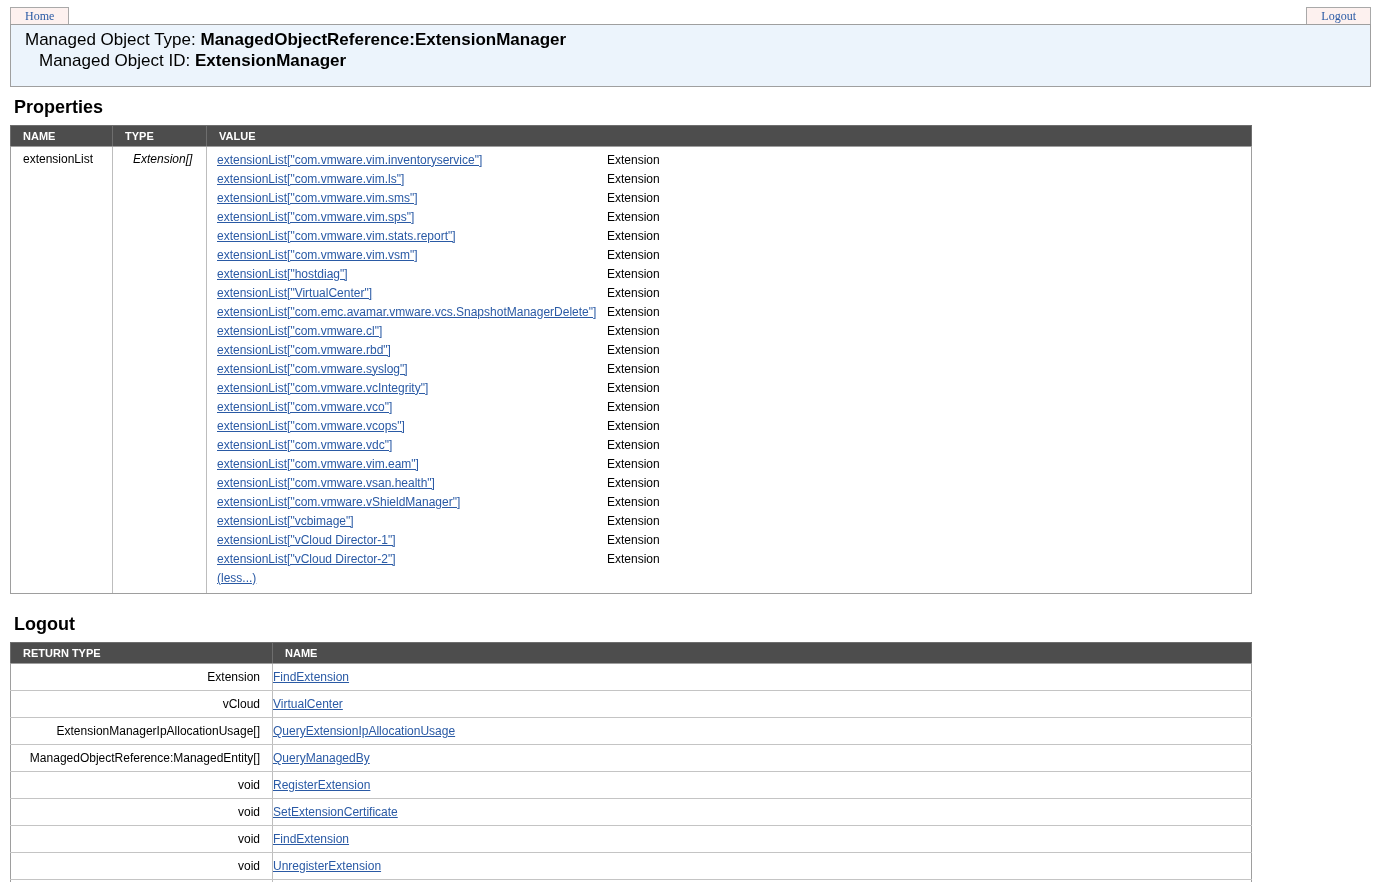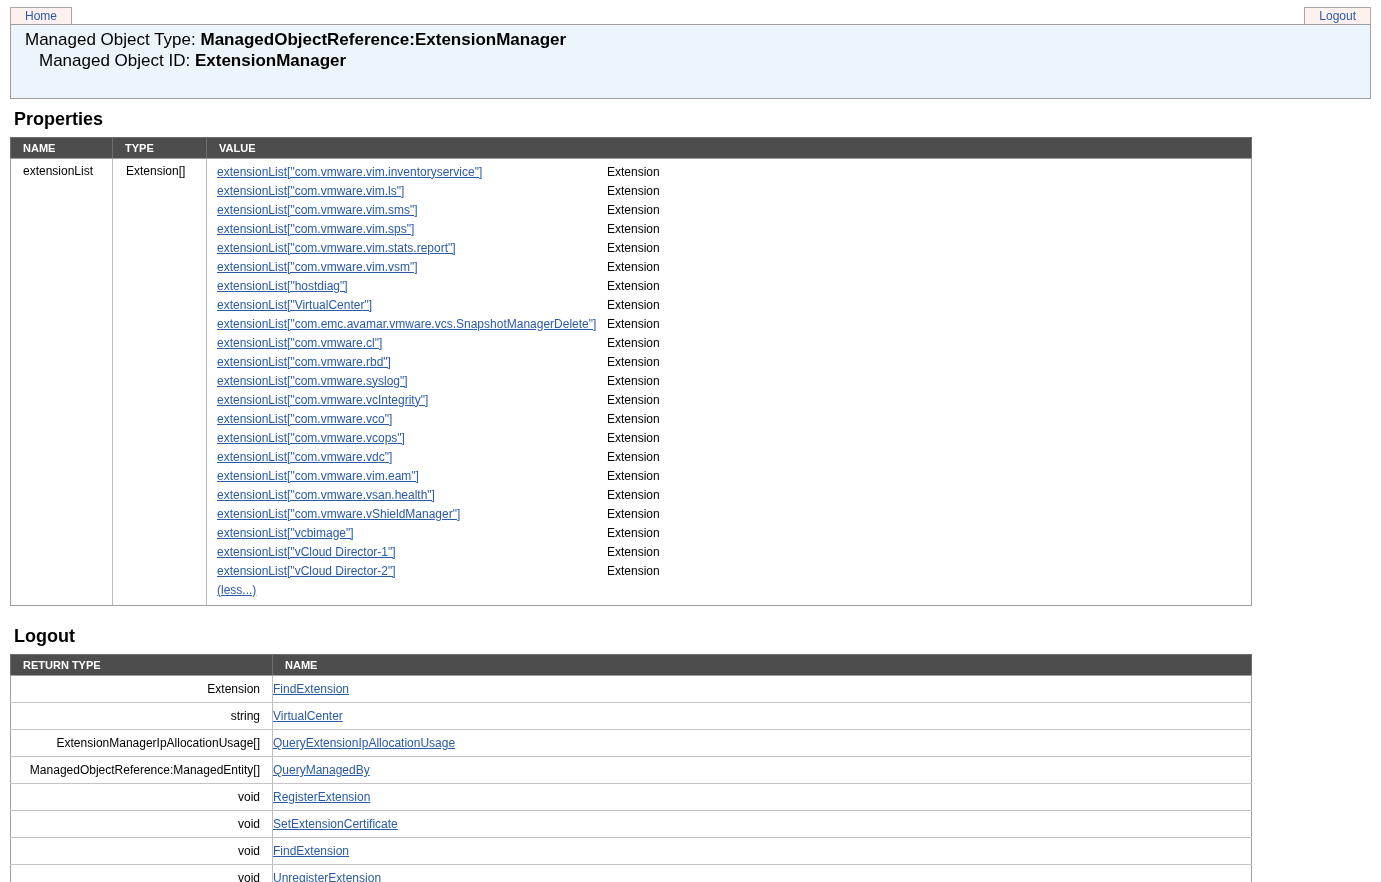--- a/index.html
+++ b/index.html
@@ -13,7 +13,7 @@
   
   .tab-bar{
     display:flex;justify-content:space-between;align-items:flex-end;
-    padding:7px 10px 0 10px;height:17px;
+    padding:7px 10px 0 10px;height:17px;font-family:Liberation Serif, serif;
   }
   .tab{
     display:inline-block;

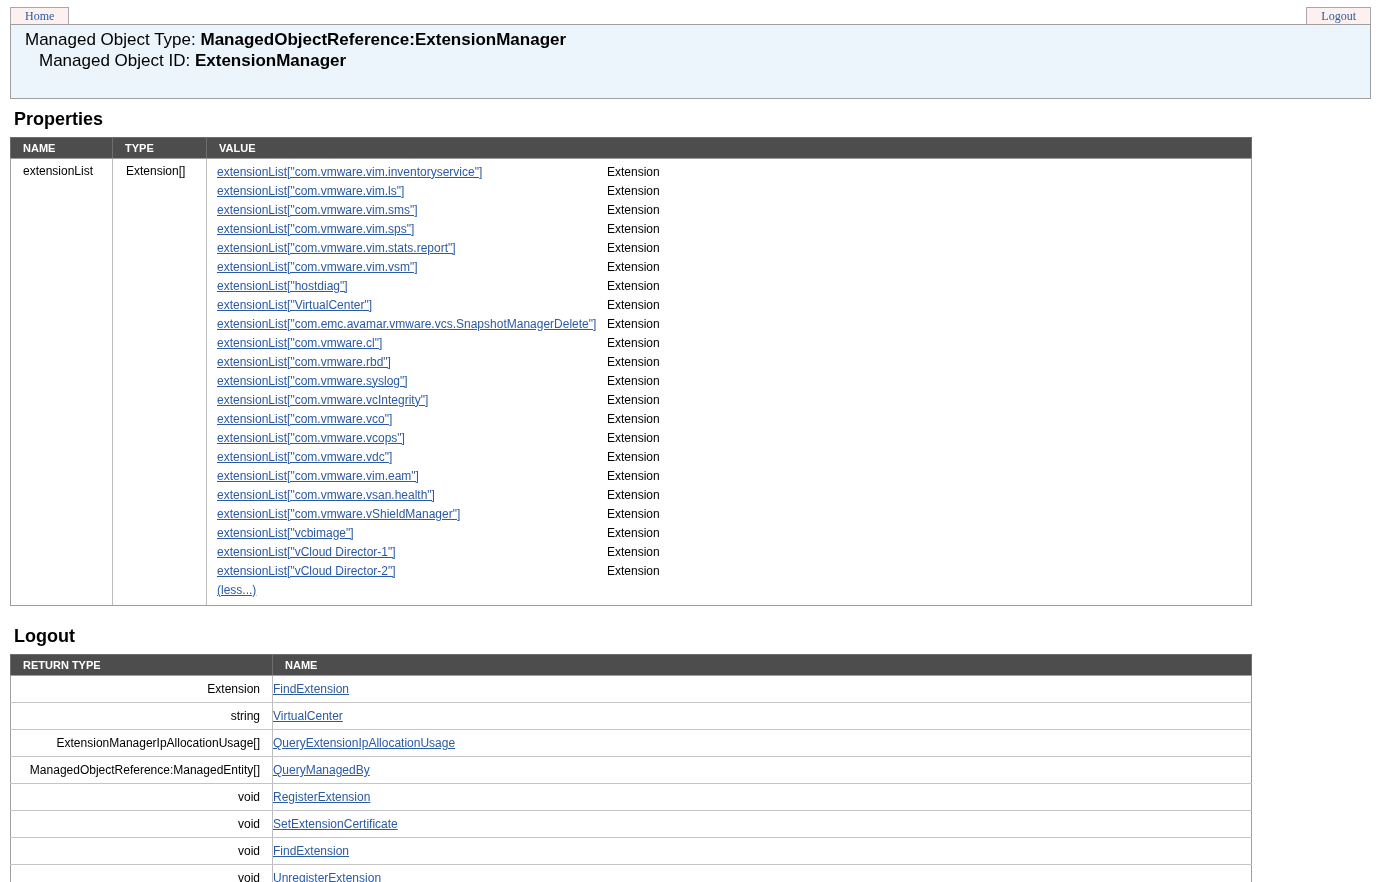--- a/index.html
+++ b/index.html
@@ -33,7 +33,7 @@
     margin:0 10px;
     background:#ecf4fc;
     border:1px solid #9f9f9f;
-    height:75px;
+    height:63px;
     box-sizing:border-box;
     padding-top:5px;
   }

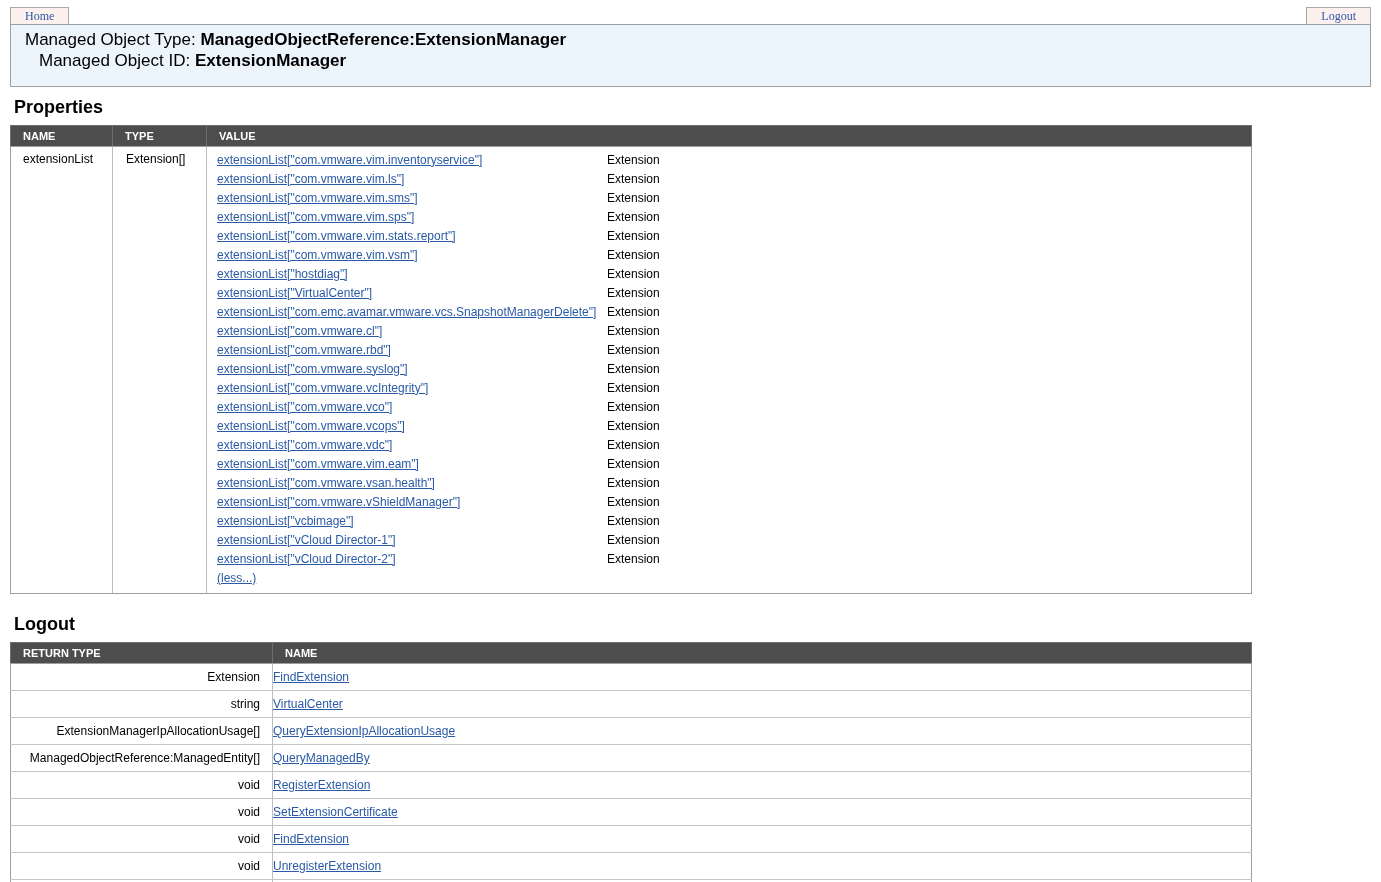--- a/index.html
+++ b/index.html
@@ -84,7 +84,7 @@
     border:1px solid #bdbdbd;
   }
   .props td.cell-name{padding:5px 0 6px 12px;}
-  .props td.cell-type{padding:5px 0 6px 13px;}
+  .props td.cell-type{padding:5px 0 6px 20px;font-style:italic;}
   .props td.cell-value{padding:3px 0 6px 10px;}
   .props tr td:first-child, .methods tr td:first-child{border-left:1px solid #9e9e9e;}
   .props tr td:last-child, .methods tr td:last-child{border-right:1px solid #9e9e9e;}

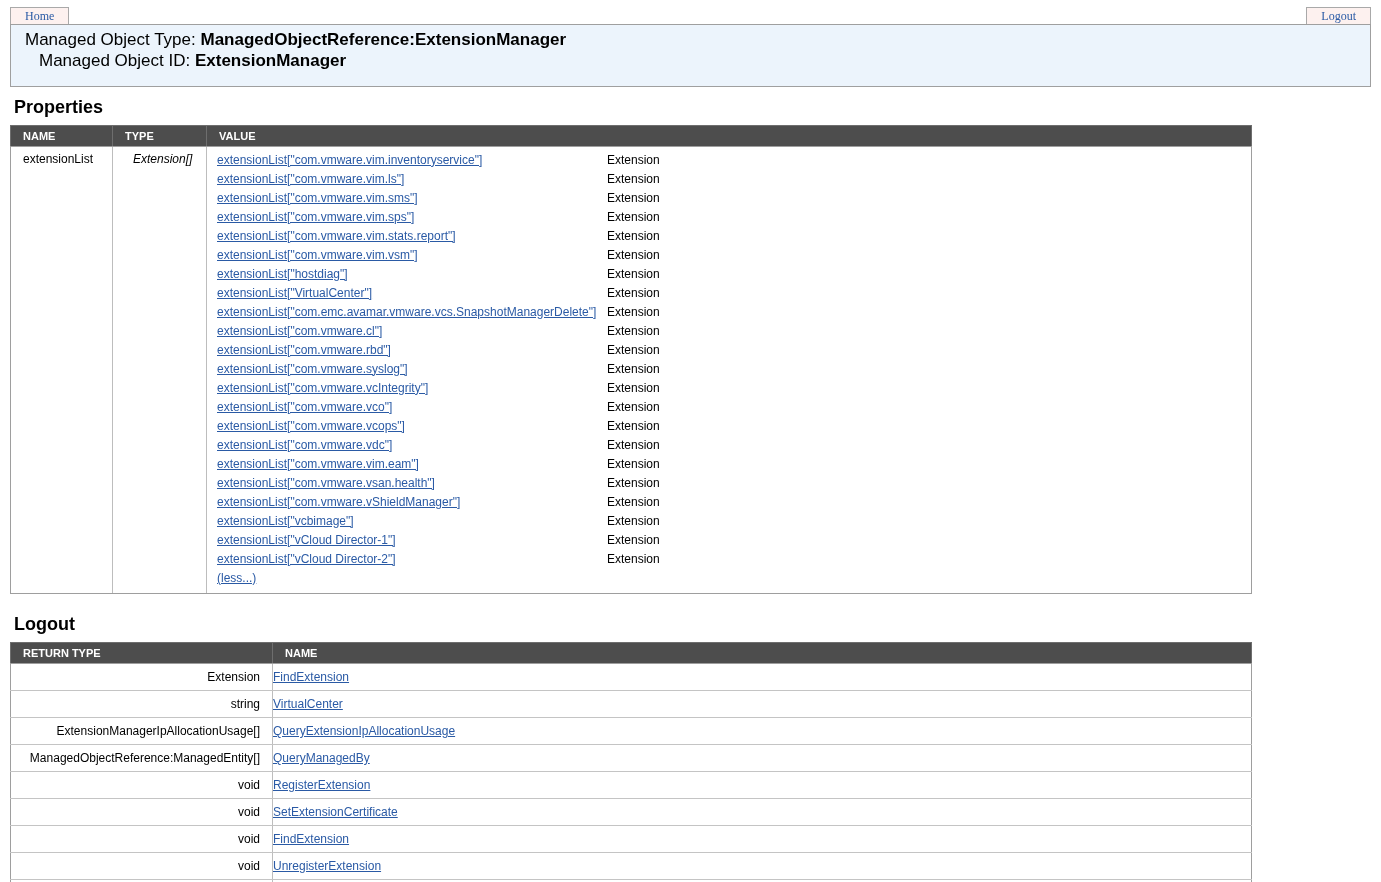--- a/index.html
+++ b/index.html
@@ -260,7 +260,7 @@
           <td class="m-name-cell"><a class="blue-link" href="#">FindExtension</a></td>
         </tr>
         <tr>
-          <td class="m-ret-cell">string</td>
+          <td class="m-ret-cell">vCloud</td>
           <td class="m-name-cell"><a class="blue-link" href="#">VirtualCenter</a></td>
         </tr>
         <tr>

